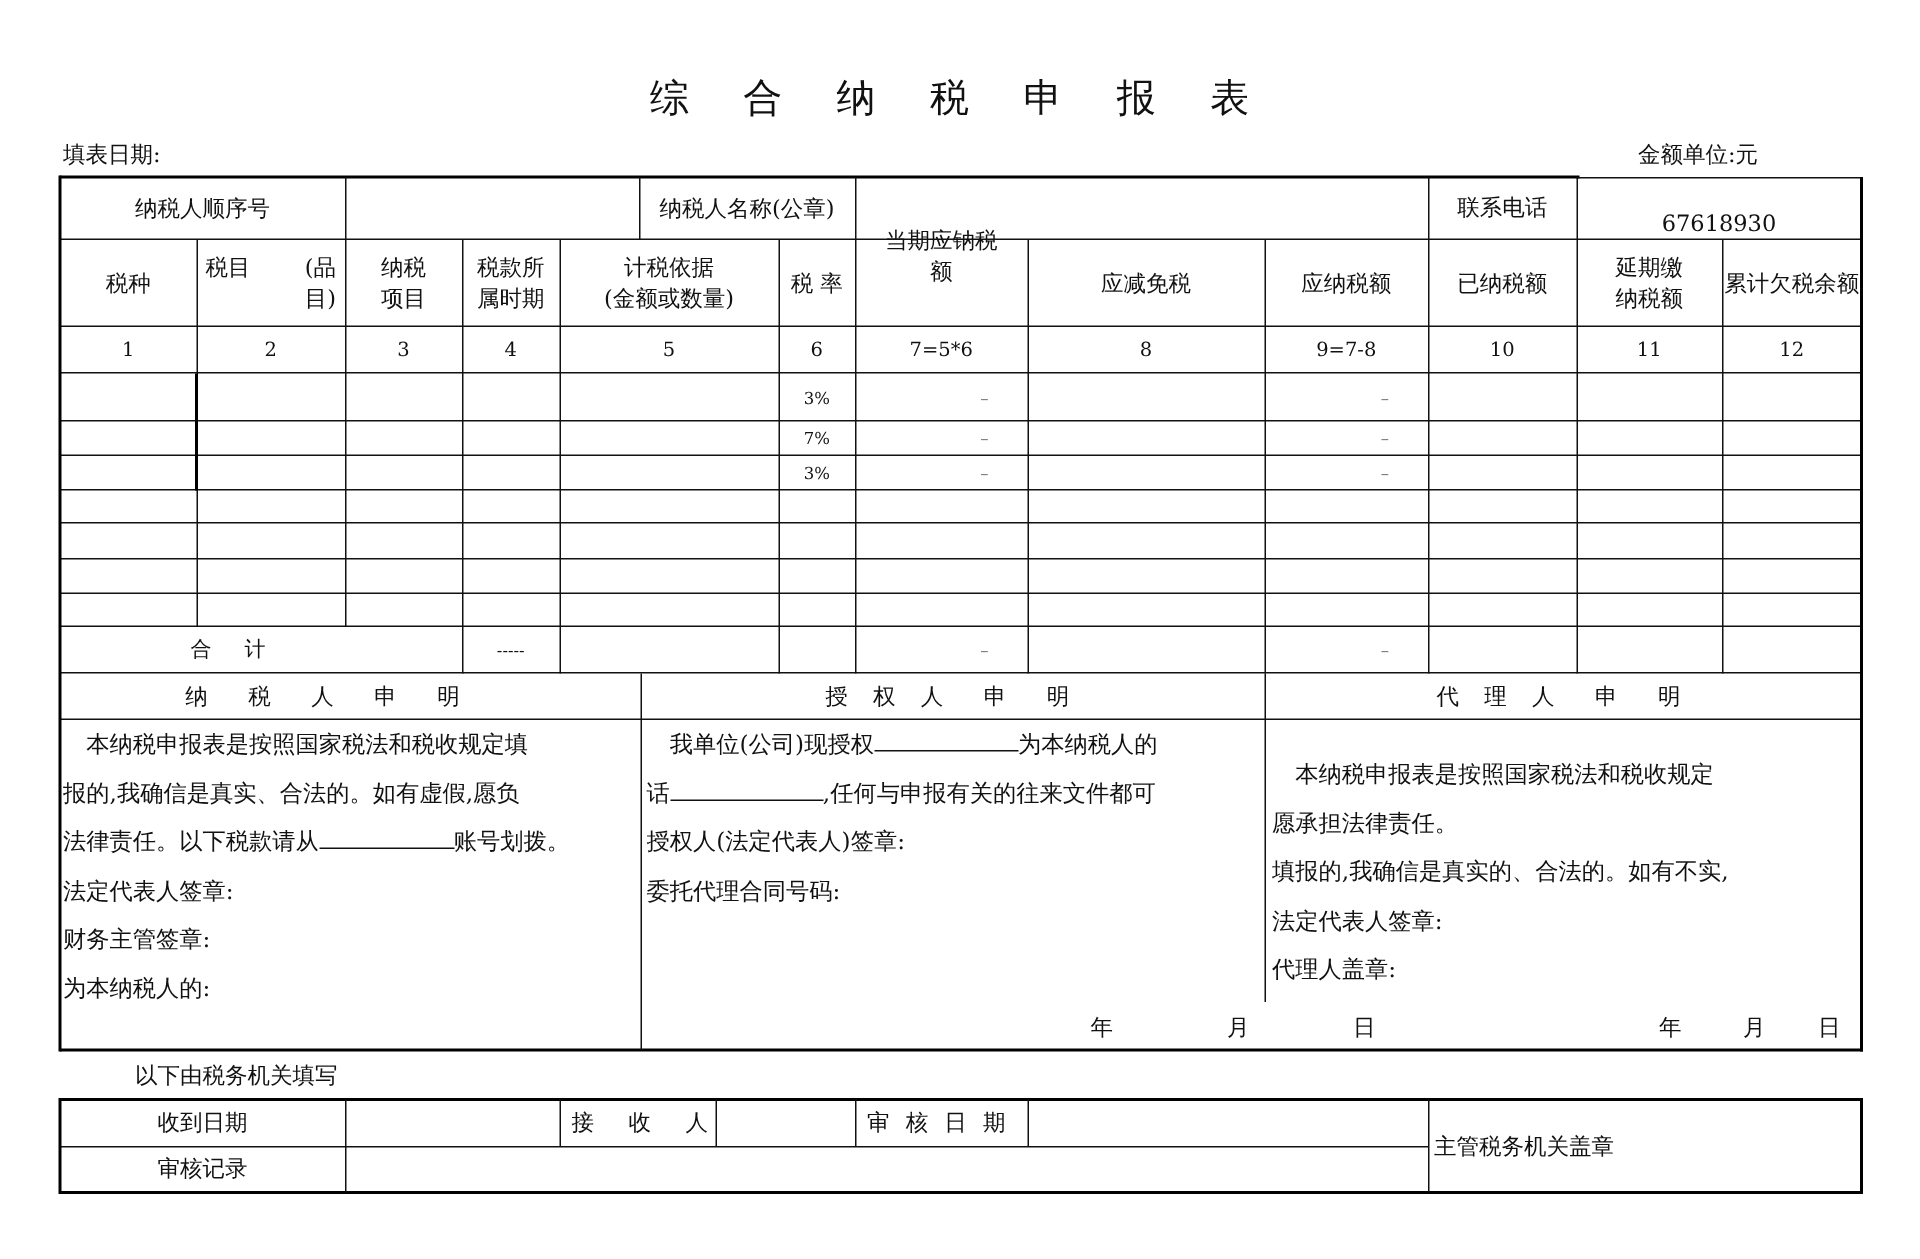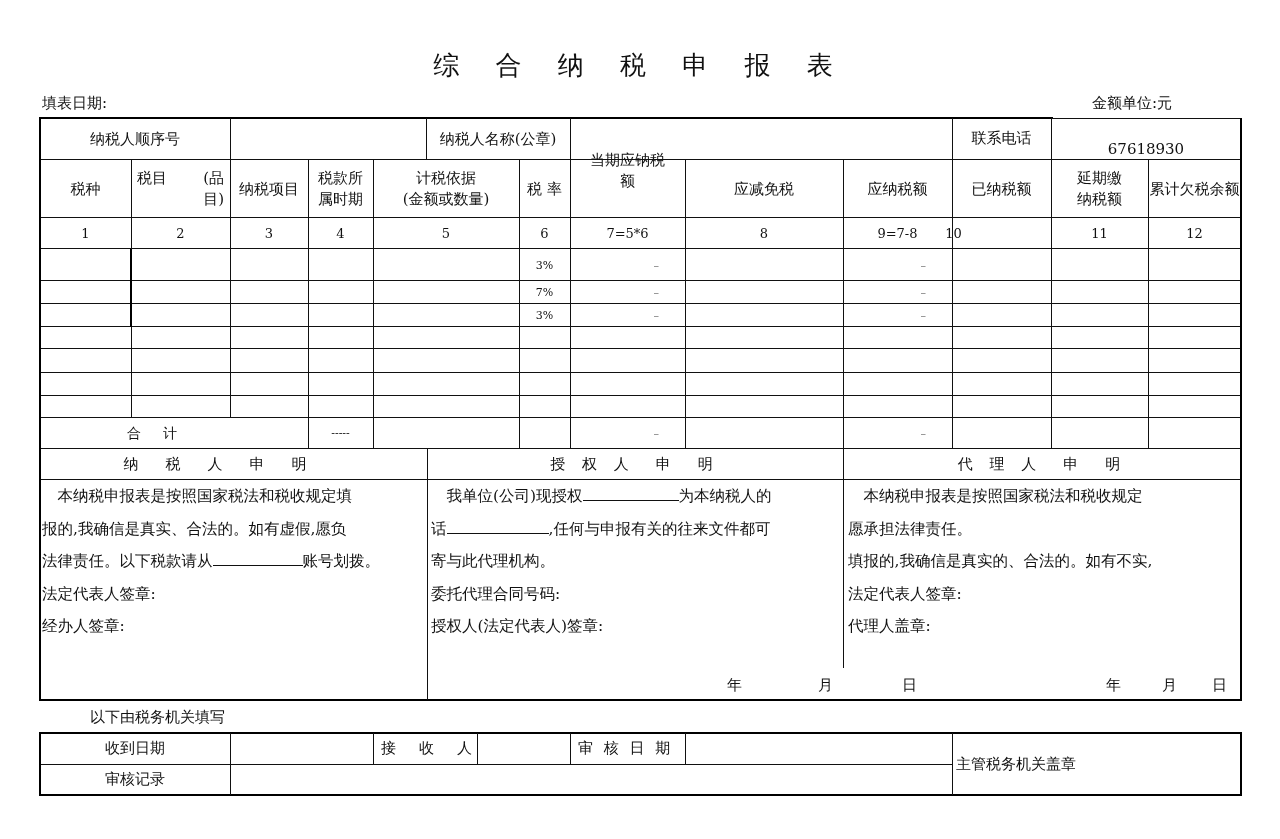--- a/index.html
+++ b/index.html
@@ -44,7 +44,7 @@
       </div>
     <div style="text-align:right;">目)</div>
   </div>
-  <div class="cell" style="left:230px;top:160px;width:78px;height:58px;flex-direction:row;">
+  <div class="cell" style="left:230px;top:160px;width:78px;height:58px;flex-direction:column;">
     <span>纳税</span>
       <span>项目</span>
   </div>

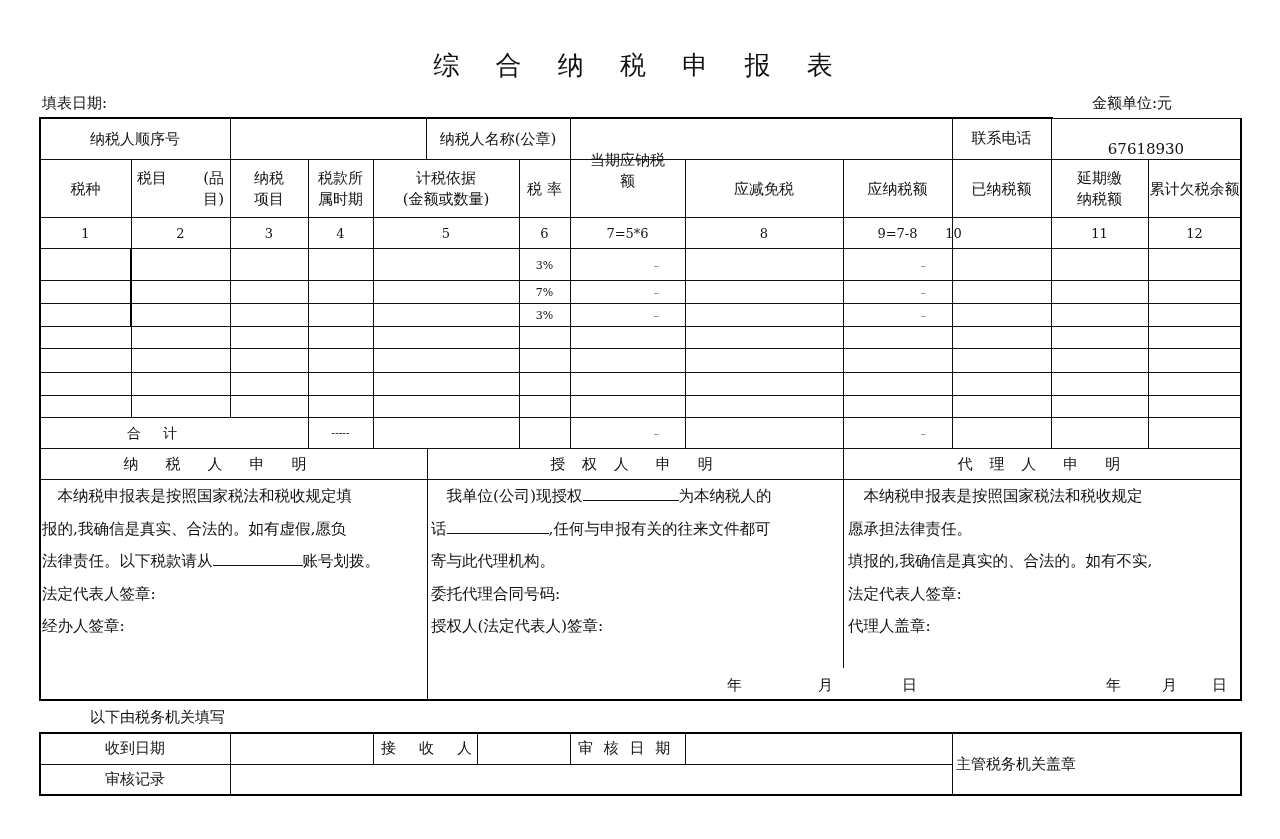--- a/index.html
+++ b/index.html
@@ -82,7 +82,7 @@
   <div class="cell small" style="left:570px;top:218px;width:115px;height:31px;">7=5*6</div>
   <div class="cell small" style="left:685px;top:218px;width:158px;height:31px;">8</div>
   <div class="cell small" style="left:843px;top:218px;width:109px;height:31px;">9=7-8</div>
-  <div class="cell small" style="left:904px;top:218px;width:99px;height:31px;text-align:right;">10</div>
+  <div class="cell small" style="left:952px;top:218px;width:99px;height:31px;text-align:right;">10</div>
   <div class="cell small" style="left:1051px;top:218px;width:97px;height:31px;">11</div>
   <div class="cell small" style="left:1148px;top:218px;width:93px;height:31px;">12</div>
 

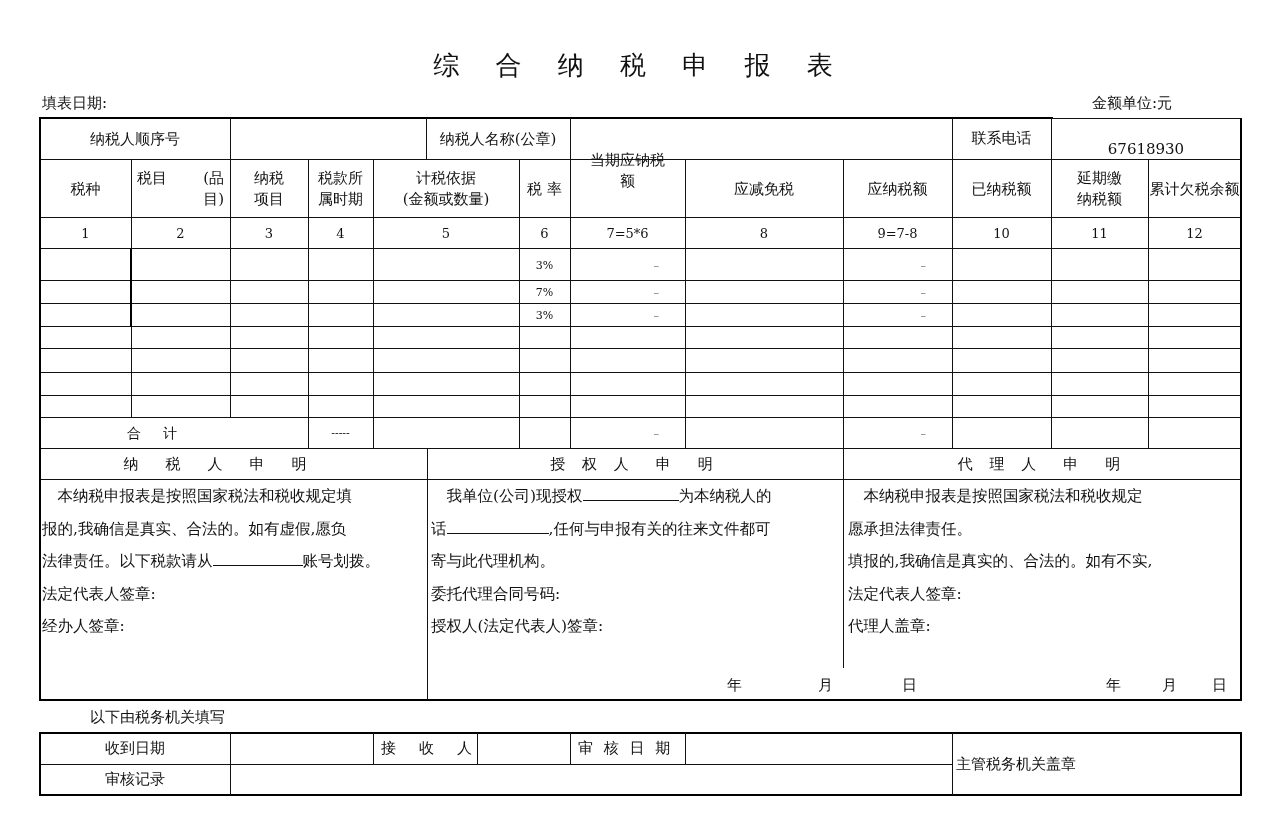--- a/index.html
+++ b/index.html
@@ -126,7 +126,7 @@
   <div class="abs lbl" style="left:818px;top:676px;">月</div>
   <div class="abs lbl" style="left:902px;top:676px;">日</div>
 
-  <div class="decl-text" style="left:848px;top:480px;width:392px;">
+  <div class="decl-text" style="left:848px;top:500px;width:392px;">
     <p>　本纳税申报表是按照国家税法和税收规定</p>
     <p>愿承担法律责任。</p>
     <p>填报的,我确信是真实的、合法的。如有不实,</p>

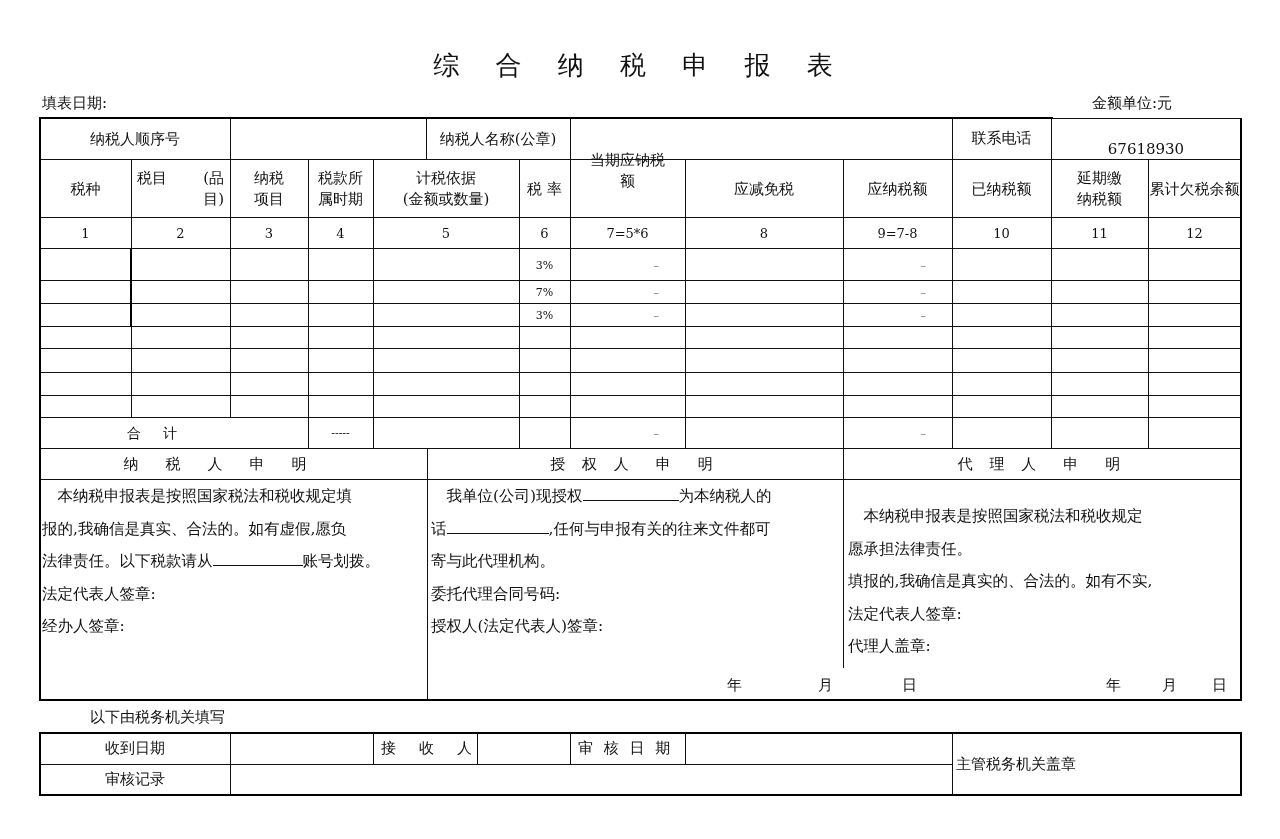--- a/index.html
+++ b/index.html
@@ -118,7 +118,6 @@
   <div class="decl-text" style="left:431px;top:480px;width:410px;">
     <p><span>　我单位(公司)现授权</span><span class="u" style="width:96px;"></span><span>为本纳税人的</span></p>
     <p><span>话</span><span class="u" style="width:102px;"></span><span>,任何与申报有关的往来文件都可</span></p>
-    <p>寄与此代理机构。</p>
     <p>委托代理合同号码:</p>
     <p>授权人(法定代表人)签章:</p>
   </div>

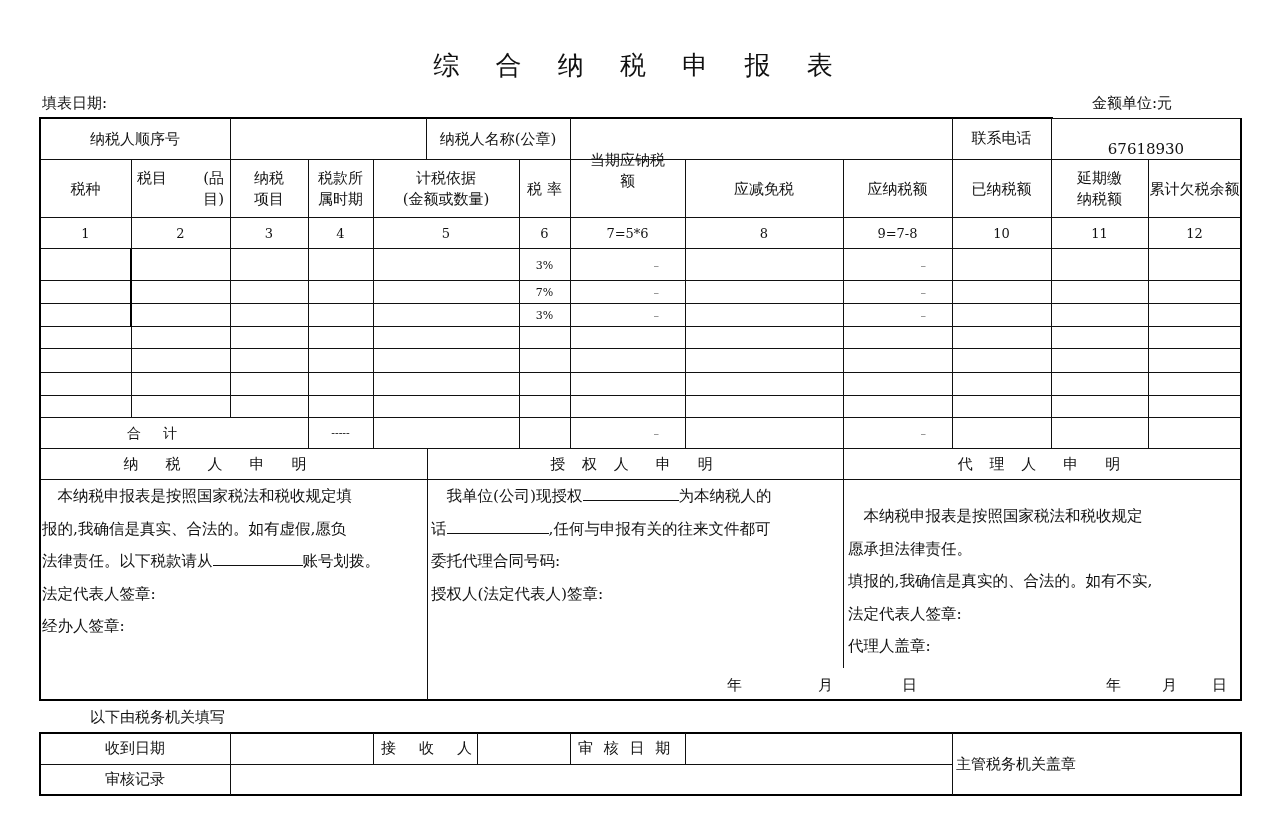--- a/index.html
+++ b/index.html
@@ -118,8 +118,8 @@
   <div class="decl-text" style="left:431px;top:480px;width:410px;">
     <p><span>　我单位(公司)现授权</span><span class="u" style="width:96px;"></span><span>为本纳税人的</span></p>
     <p><span>话</span><span class="u" style="width:102px;"></span><span>,任何与申报有关的往来文件都可</span></p>
+    <p>授权人(法定代表人)签章:</p>
     <p>委托代理合同号码:</p>
-    <p>授权人(法定代表人)签章:</p>
   </div>
   <div class="abs lbl" style="left:727px;top:676px;">年</div>
   <div class="abs lbl" style="left:818px;top:676px;">月</div>

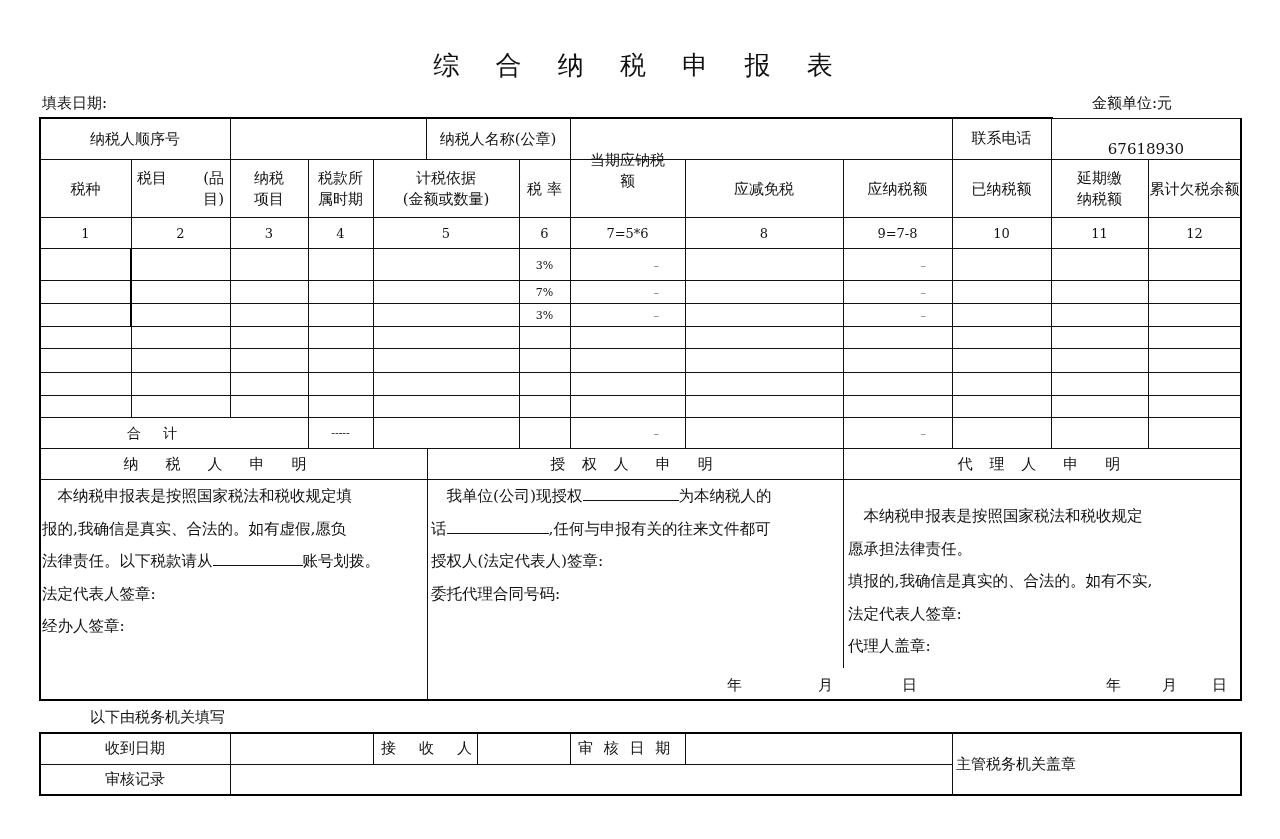--- a/index.html
+++ b/index.html
@@ -112,6 +112,7 @@
     <p>报的,我确信是真实、合法的。如有虚假,愿负</p>
     <p><span>法律责任。以下税款请从</span><span class="u" style="width:90px;"></span><span>账号划拨。</span></p>
     <p>法定代表人签章:</p>
+    <p>财务主管签章:</p>
     <p>经办人签章:</p>
   </div>
 

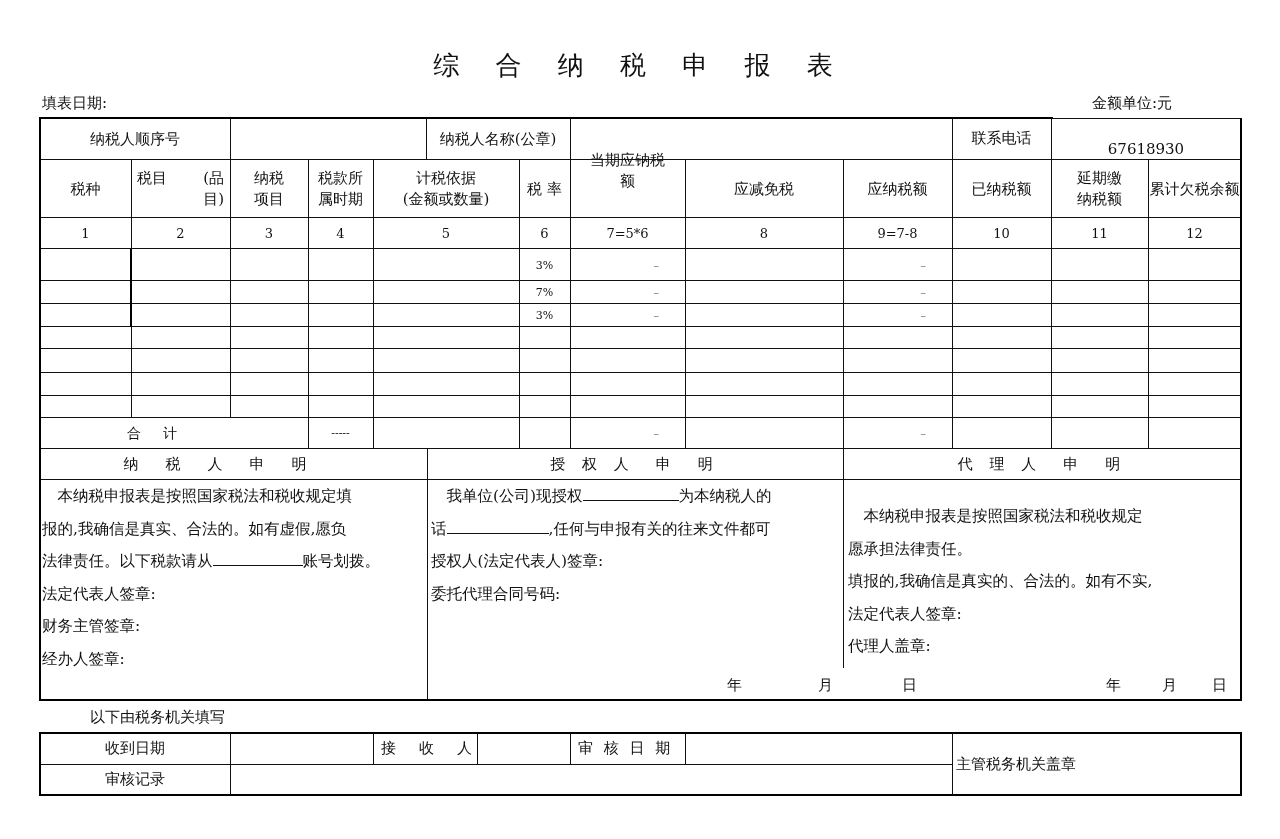--- a/index.html
+++ b/index.html
@@ -113,7 +113,7 @@
     <p><span>法律责任。以下税款请从</span><span class="u" style="width:90px;"></span><span>账号划拨。</span></p>
     <p>法定代表人签章:</p>
     <p>财务主管签章:</p>
-    <p>经办人签章:</p>
+    <p>为本纳税人的:</p>
   </div>
 
   <div class="decl-text" style="left:431px;top:480px;width:410px;">

